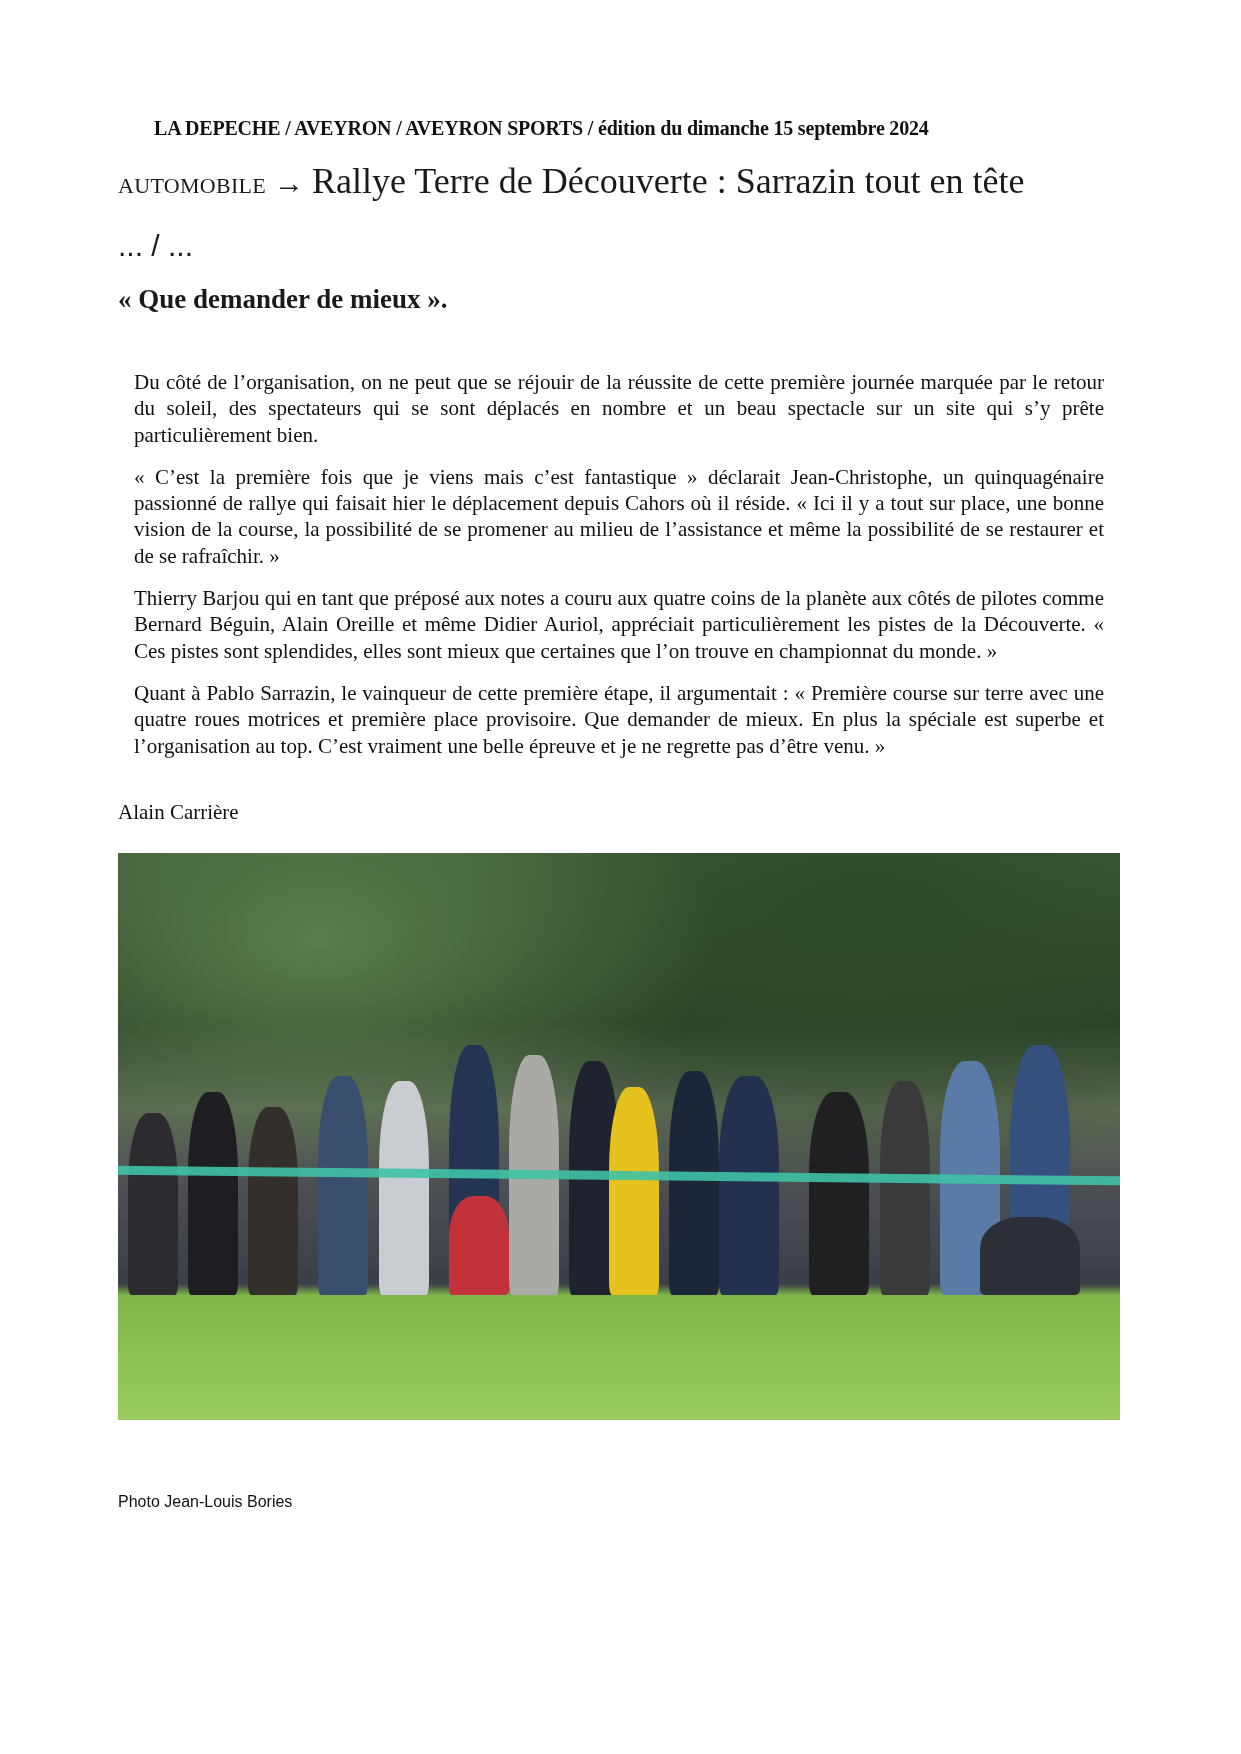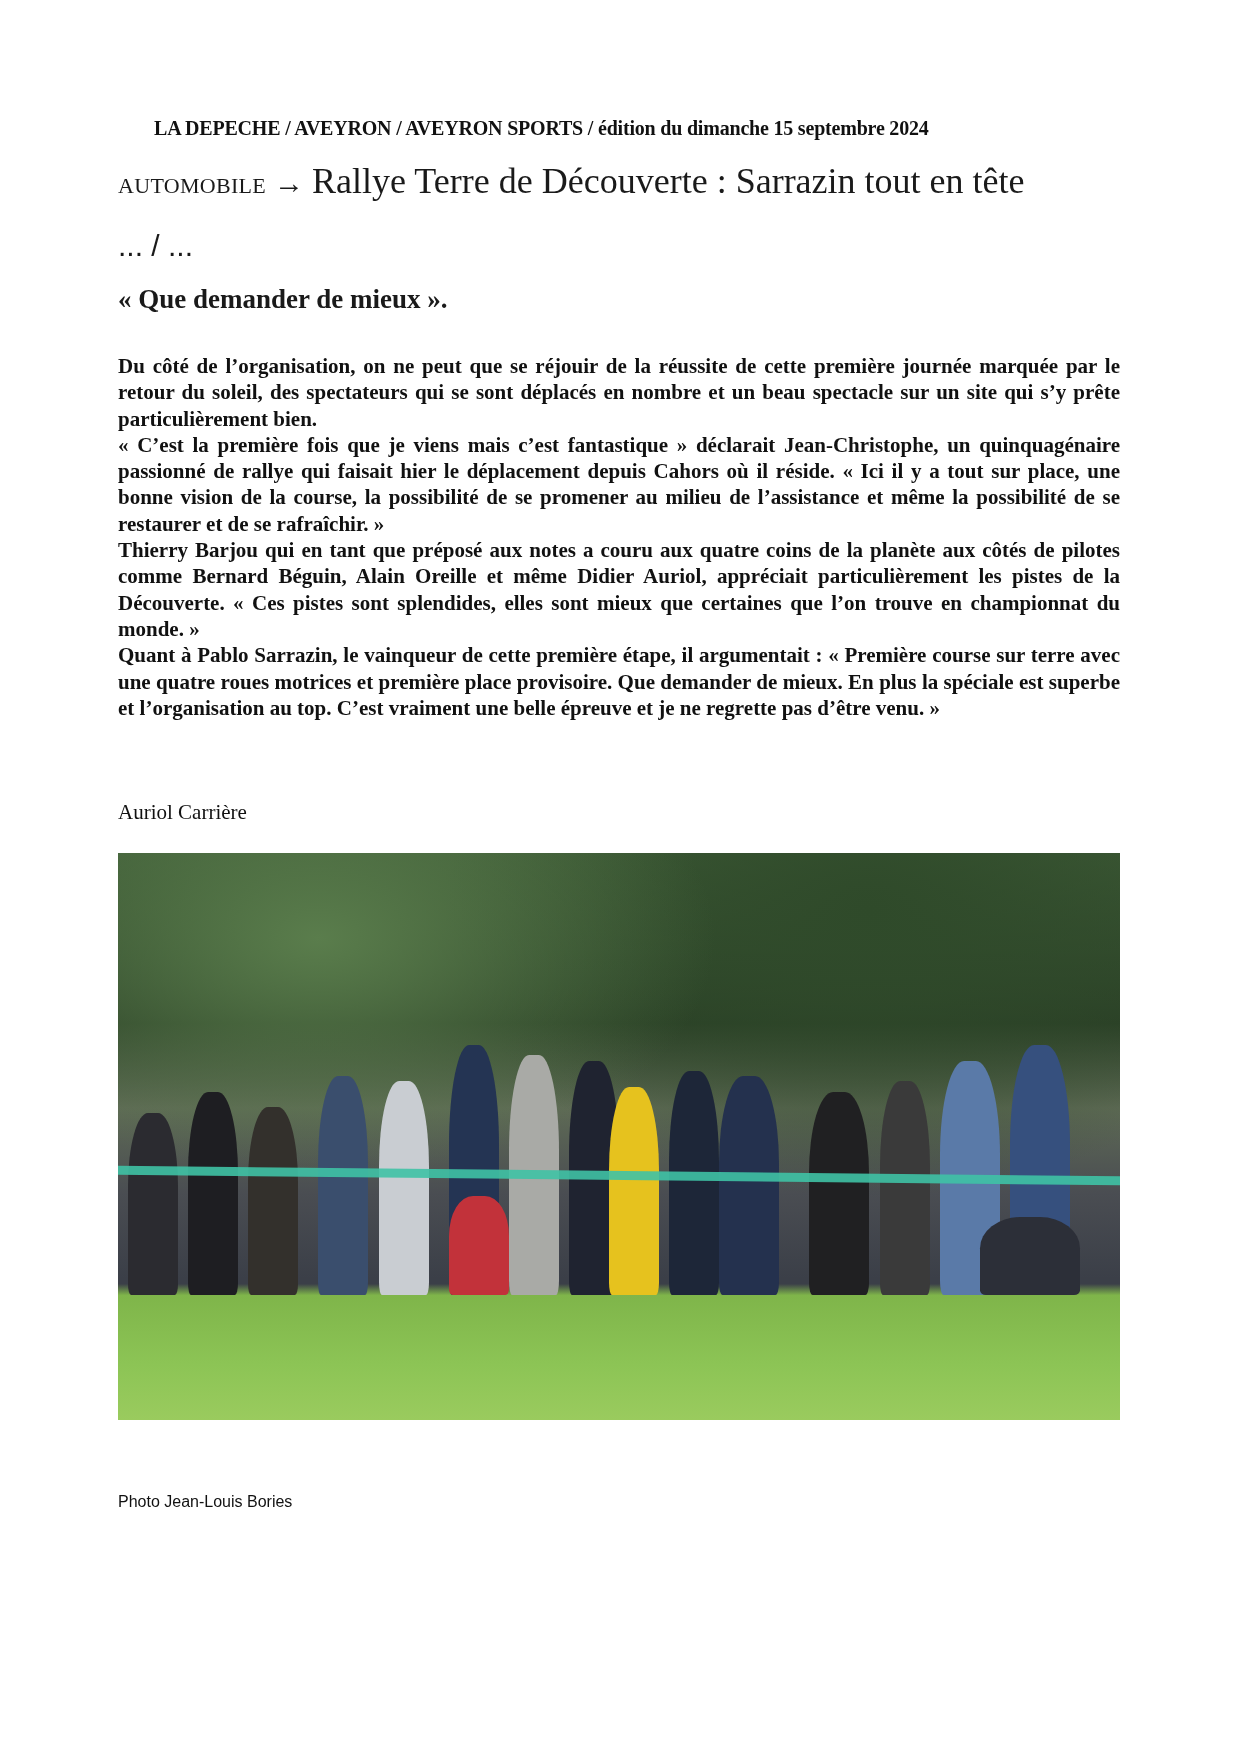--- a/index.html
+++ b/index.html
@@ -11,7 +11,7 @@
   .title .arrow { font-size:30px; margin:0 8px; }
   .subhead { position:absolute; top:284px; left:0; font-family:Liberation Serif, serif; font-weight:bold; font-size:27px; color:#1a1a1a; }
   .body { position:absolute; top:353px; left:0; width:1002px; font-family:"Liberation Serif", serif; font-size:21px; line-height:26.3px; text-align:justify; }
-  .body p { margin:0;font-weight:bold; }
+  .body p { margin:16px; }
   .author { position:absolute; top:800px; left:0; font-family:"Liberation Serif", serif; font-size:21px; }
   .photo { position:absolute; top:853px; left:0; width:1002px; height:567px; overflow:hidden;
     background:

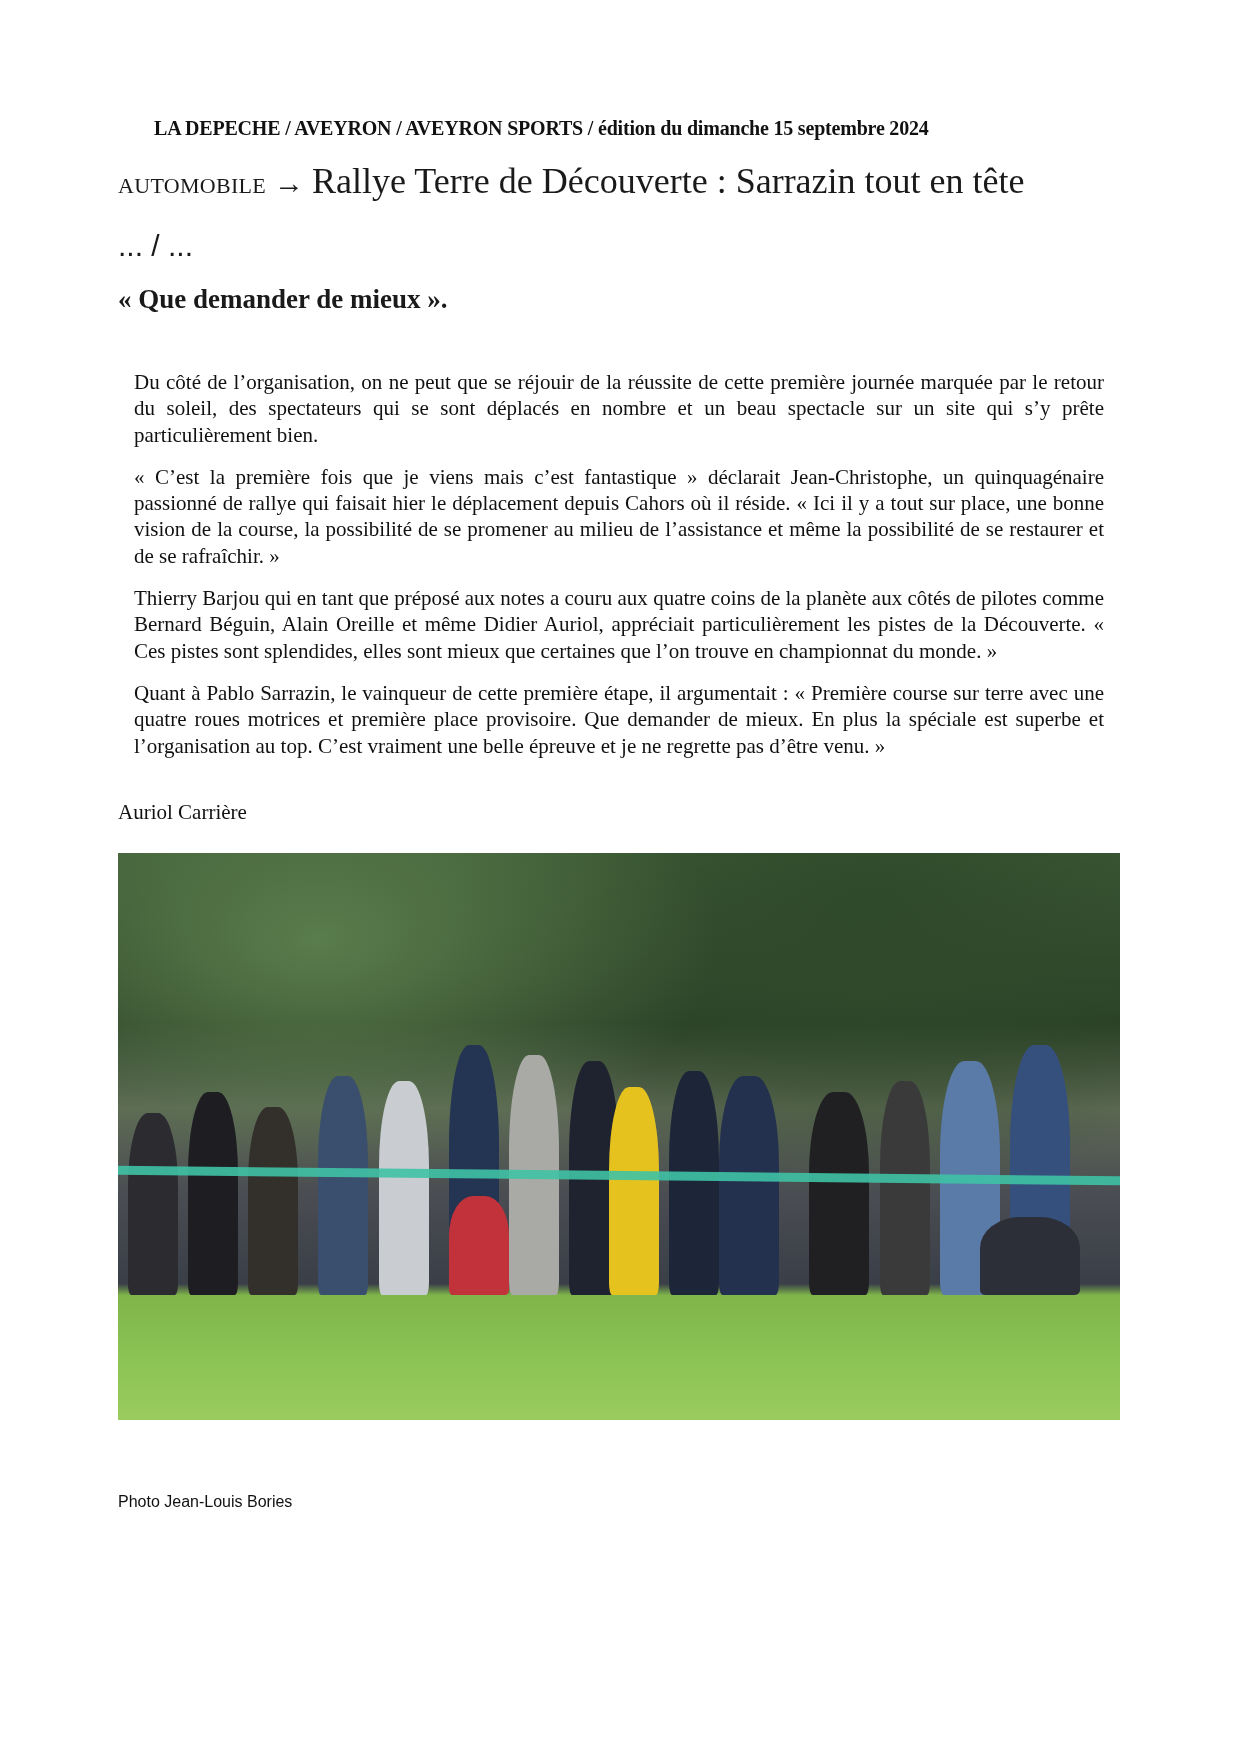--- a/index.html
+++ b/index.html
@@ -45,7 +45,7 @@
     <p>Quant à Pablo Sarrazin, le vainqueur de cette première étape, il argumentait : « Première course sur terre avec une quatre roues motrices et première place provisoire. Que demander de mieux. En plus la spéciale est superbe et l’organisation au top. C’est vraiment une belle épreuve et je ne regrette pas d’être venu. »</p>
   </div>
 
-  <div class="author">Auriol Carrière</div>
+  <div class="author">Alain Carrière</div>
 
   <div class="photo" aria-label="Spectators standing and sitting behind a turquoise tape on grass, trees in background">
     <div class="crowd">

